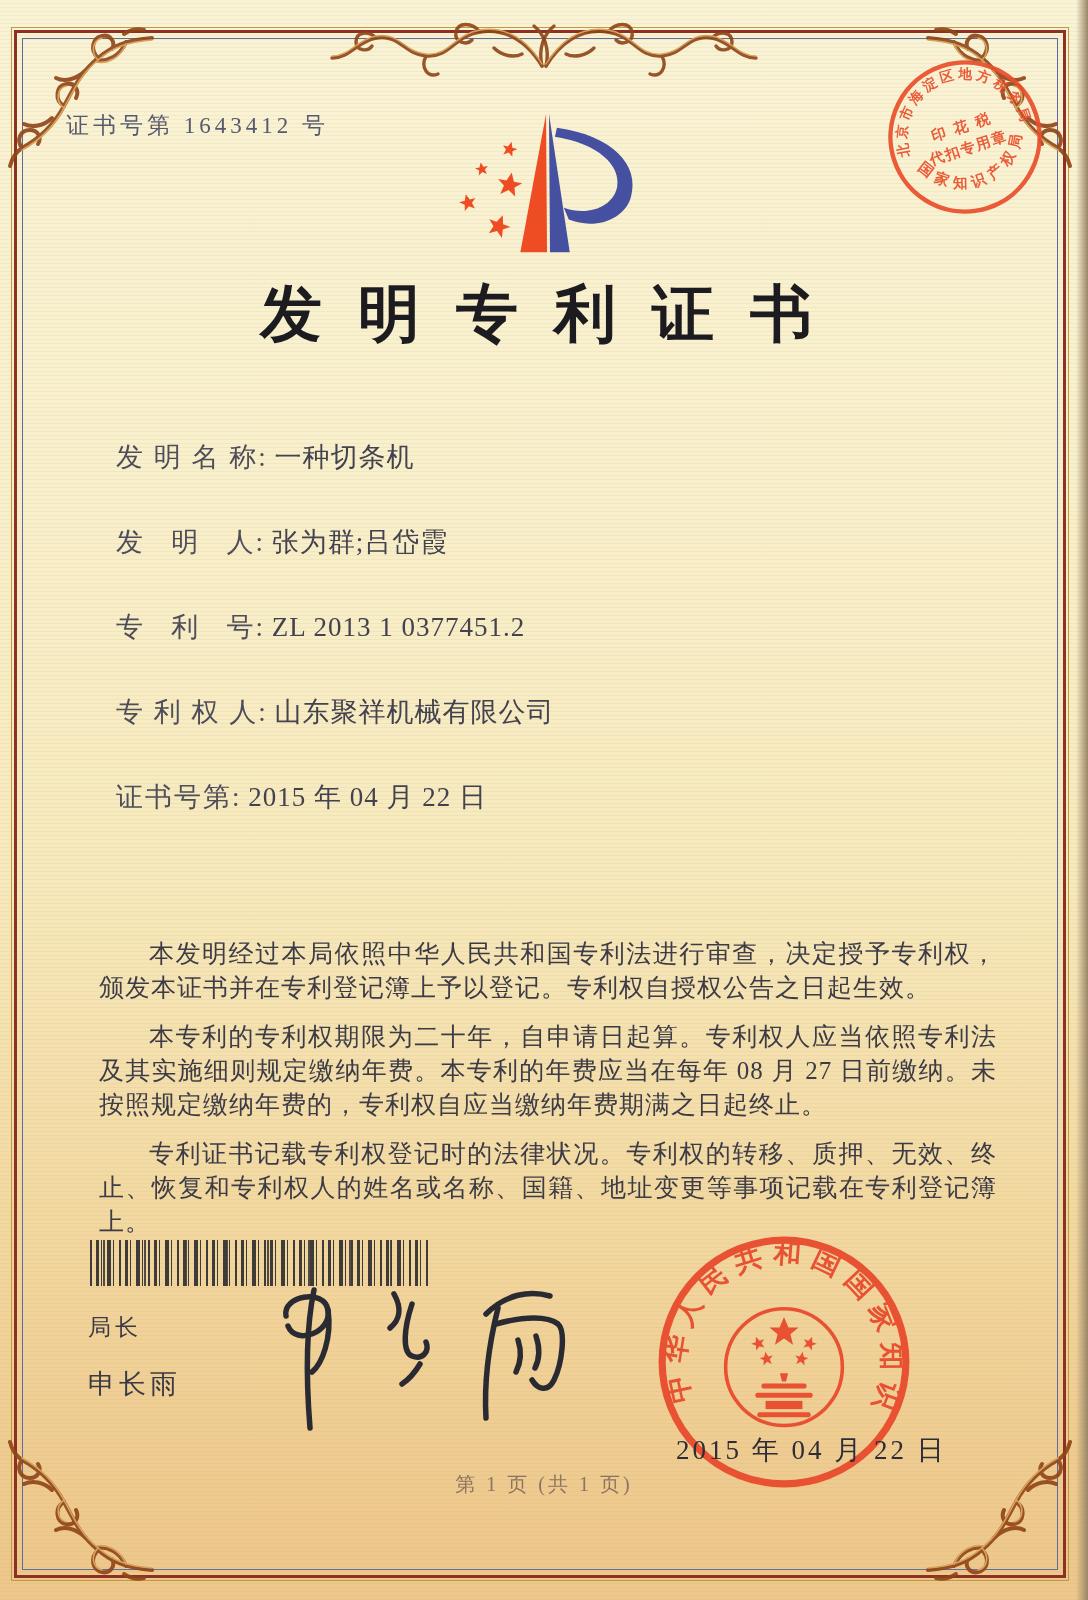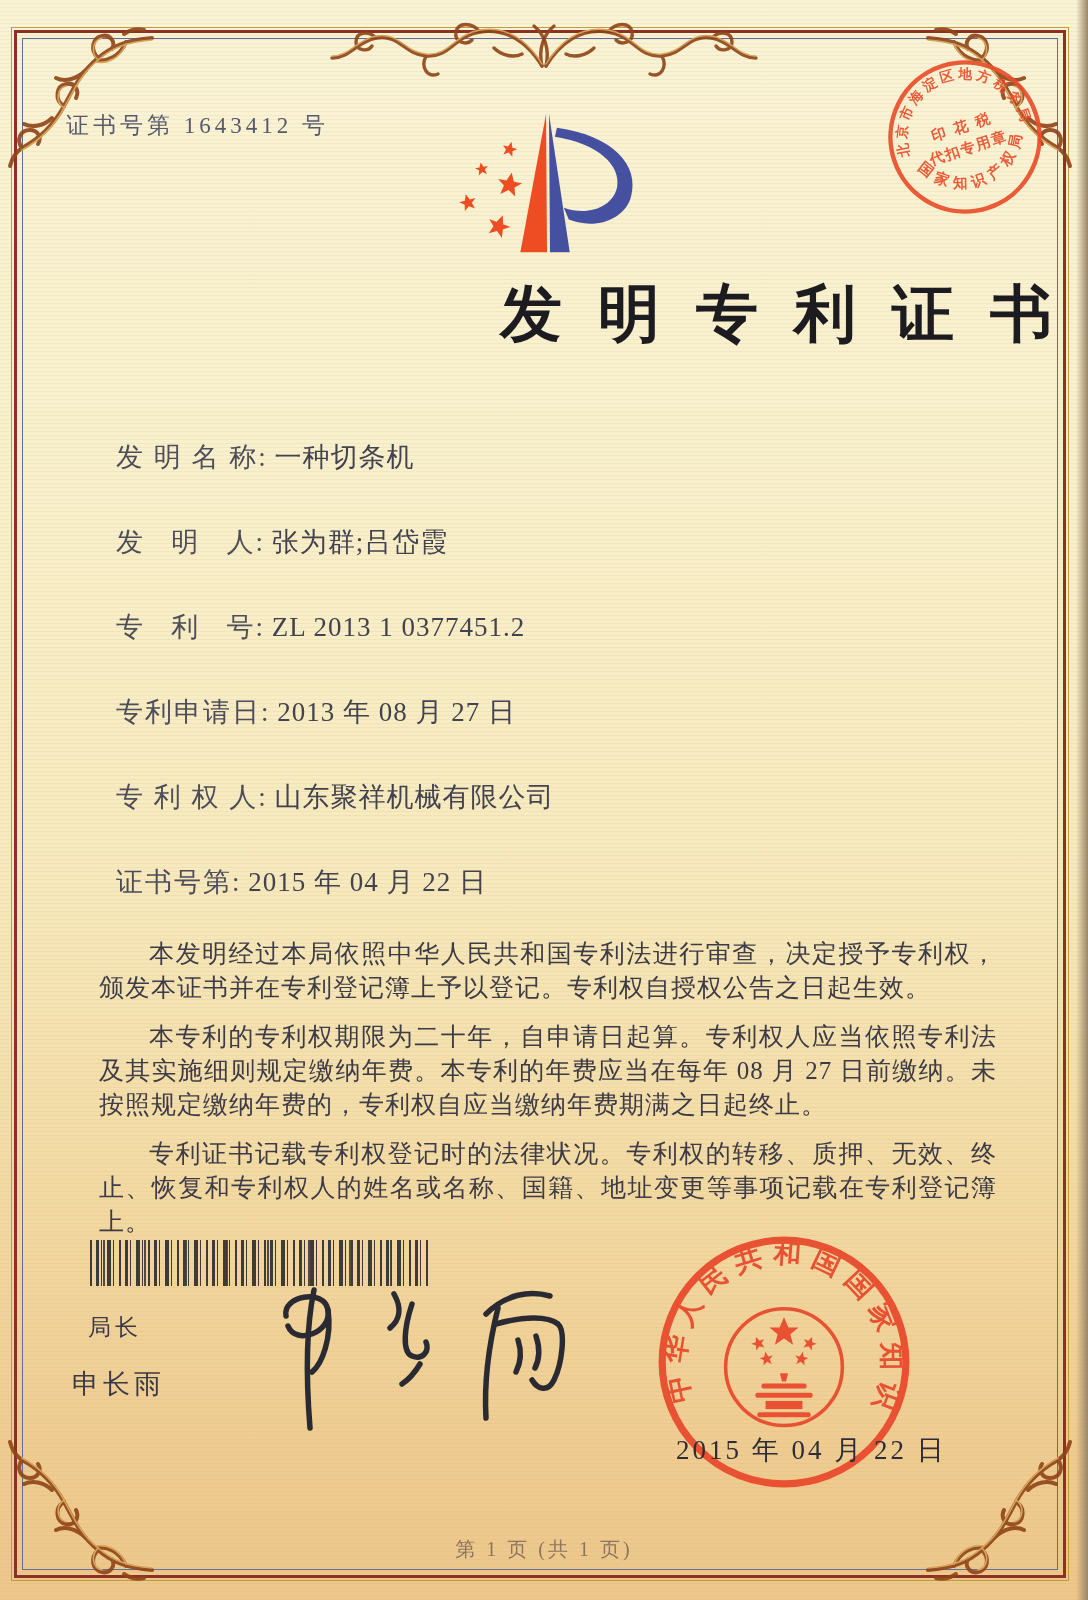--- a/index.html
+++ b/index.html
@@ -25,7 +25,7 @@
   .cert-no{position:absolute;left:66px;top:110px;font-size:23px;letter-spacing:4px;color:#565a6e;}
   .logo{position:absolute;left:430px;top:108px;width:238px;height:158px;}
   .tax-stamp{position:absolute;left:884px;top:56px;width:162px;height:162px;transform:rotate(-18deg);opacity:.92;}
-  .title{position:absolute;left:0;right:0;top:272px;text-align:right;font-size:62px;font-weight:700;
+  .title{position:absolute;left:0;right:0;top:272px;text-align:center;font-size:62px;font-weight:700;
     color:#1c1b20;letter-spacing:36px;padding-left:20px;}
   .fields{position:absolute;left:88px;top:440px;font-size:27px;color:#474653;}
   .field-row{margin-bottom:50px;line-height:35px;white-space:pre;}

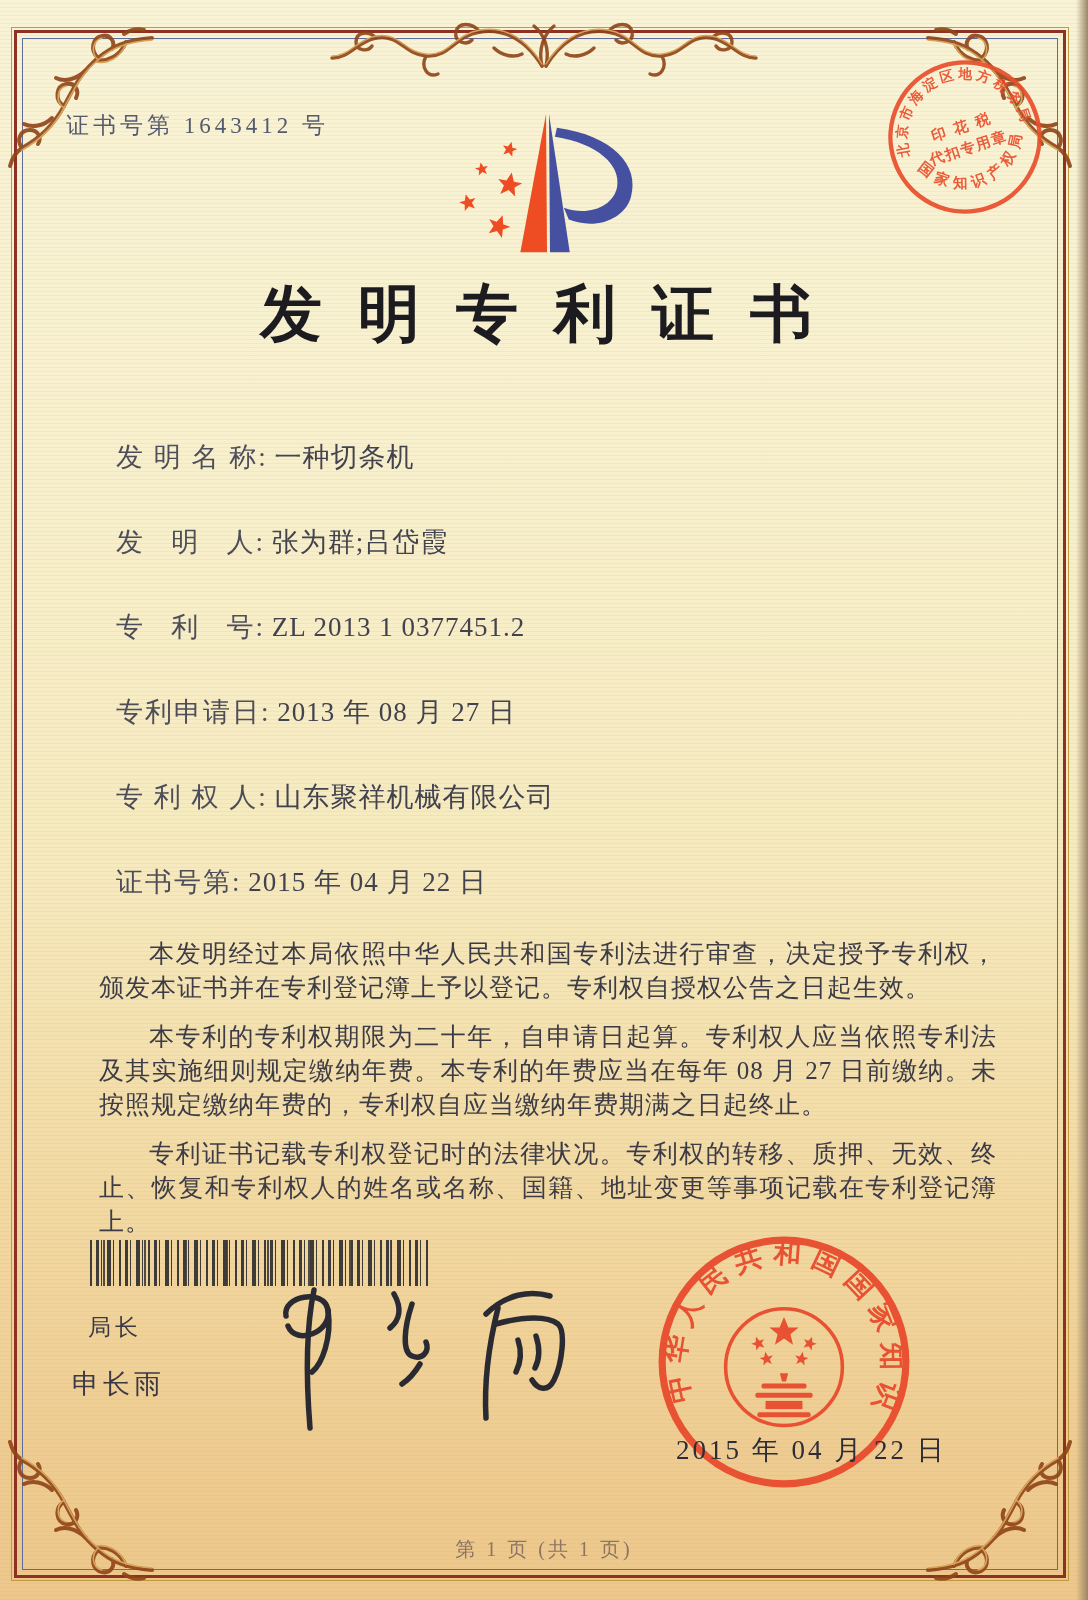--- a/index.html
+++ b/index.html
@@ -152,7 +152,6 @@
       <div class="field-row"><span class="field-label">发 明 名 称:</span> <span class="field-value">一种切条机</span></div>
       <div class="field-row"><span class="field-label">发   明   人:</span> <span class="field-value">张为群;吕岱霞</span></div>
       <div class="field-row"><span class="field-label">专   利   号:</span> <span class="field-value">ZL 2013 1 0377451.2</span></div>
-      <div class="field-row"><span class="field-label">专利申请日:</span> <span class="field-value">2013 年 08 月 27 日</span></div>
       <div class="field-row"><span class="field-label">专 利 权 人:</span> <span class="field-value">山东聚祥机械有限公司</span></div>
       <div class="field-row"><span class="field-label">证书号第:</span> <span class="field-value">2015 年 04 月 22 日</span></div>
     </div>

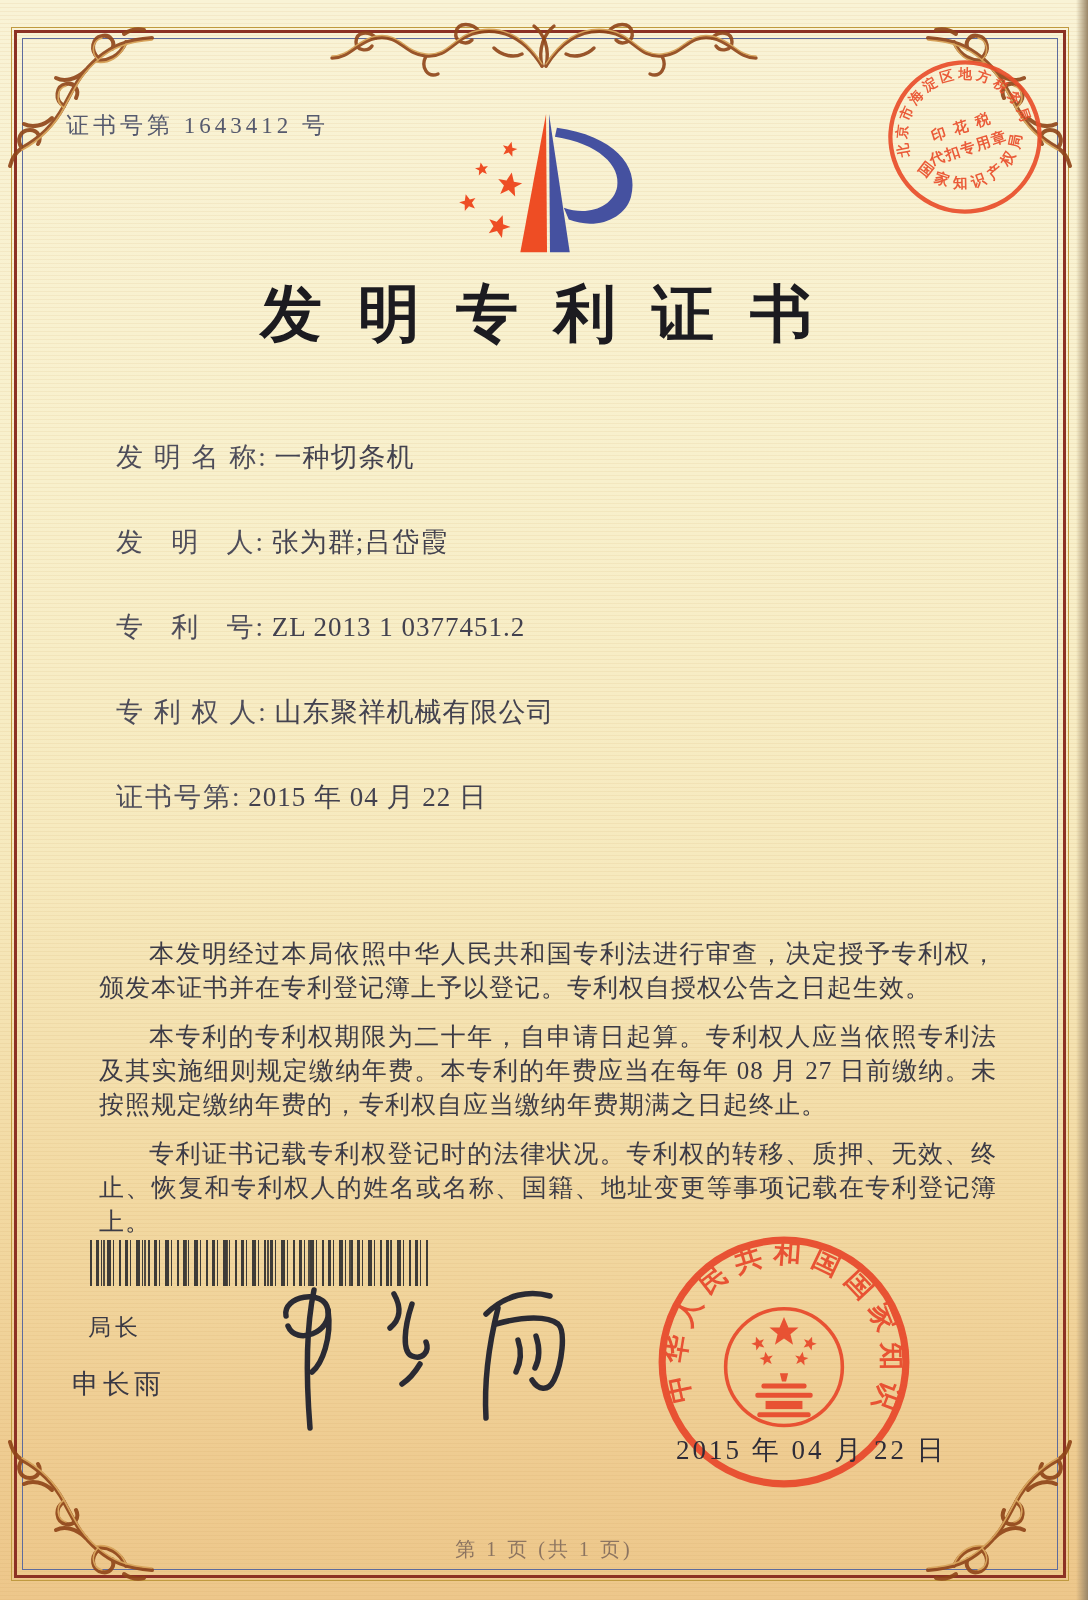--- a/index.html
+++ b/index.html
@@ -40,7 +40,7 @@
       repeating-linear-gradient(90deg,transparent 0 13px,rgba(38,38,43,.9) 13px 15px,transparent 15px 41px);}
   .chief-title{position:absolute;left:88px;top:1312px;font-size:23px;color:#3a3944;letter-spacing:4px;
     font-family:"Liberation Sans","DejaVu Sans",sans-serif;}
-  .chief-name{position:absolute;left:72px;top:1366px;font-size:27px;color:#3a3944;letter-spacing:4px;
+  .chief-name{position:absolute;left:88px;top:1366px;font-size:27px;color:#3a3944;letter-spacing:4px;
     font-family:Liberation Sans, sans-serif;}
   .signature{position:absolute;left:262px;top:1268px;width:316px;height:164px;}
   .seal{position:absolute;left:656px;top:1234px;width:256px;height:256px;opacity:.93;}

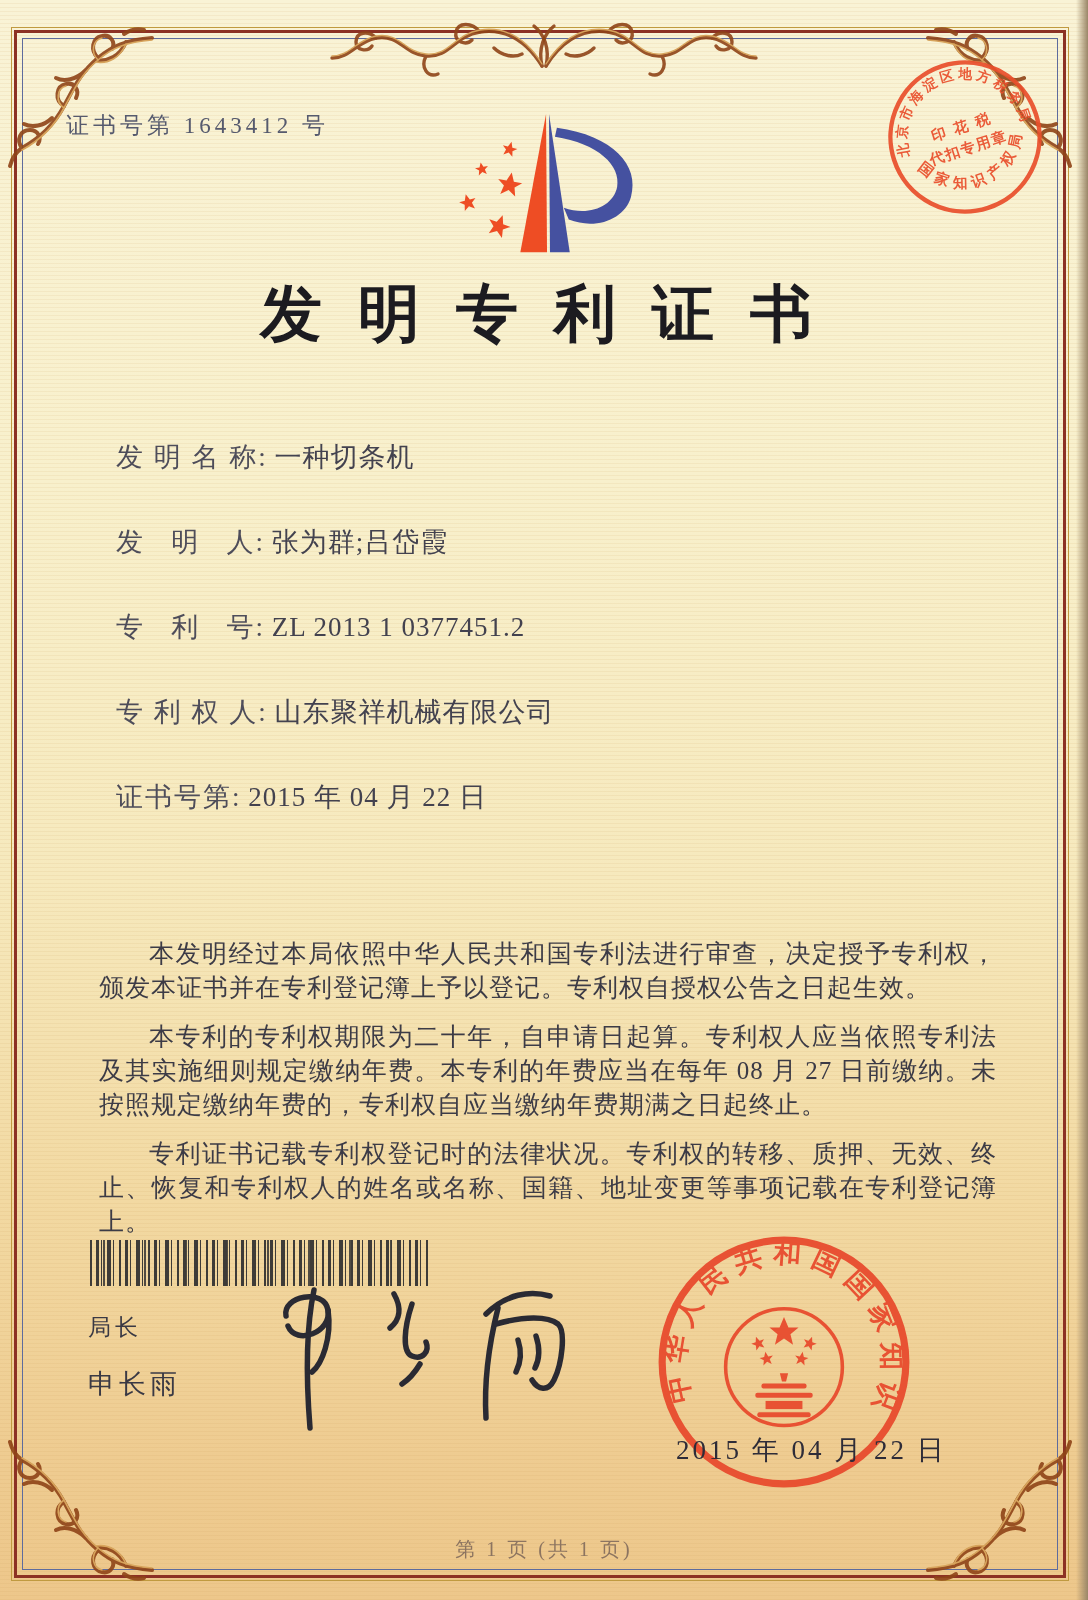--- a/index.html
+++ b/index.html
@@ -45,7 +45,7 @@
   .signature{position:absolute;left:262px;top:1268px;width:316px;height:164px;}
   .seal{position:absolute;left:656px;top:1234px;width:256px;height:256px;opacity:.93;}
   .issue-date{position:absolute;left:676px;top:1432px;font-size:27px;letter-spacing:3px;color:#2e2c38;z-index:4;}
-  .page-footer{position:absolute;left:0;right:0;top:1536px;text-align:center;font-size:20px;
+  .page-footer{position:absolute;left:0;right:0;top:1471px;text-align:center;font-size:20px;
     color:#8c7460;letter-spacing:3px;}
 </style>
 </head>

